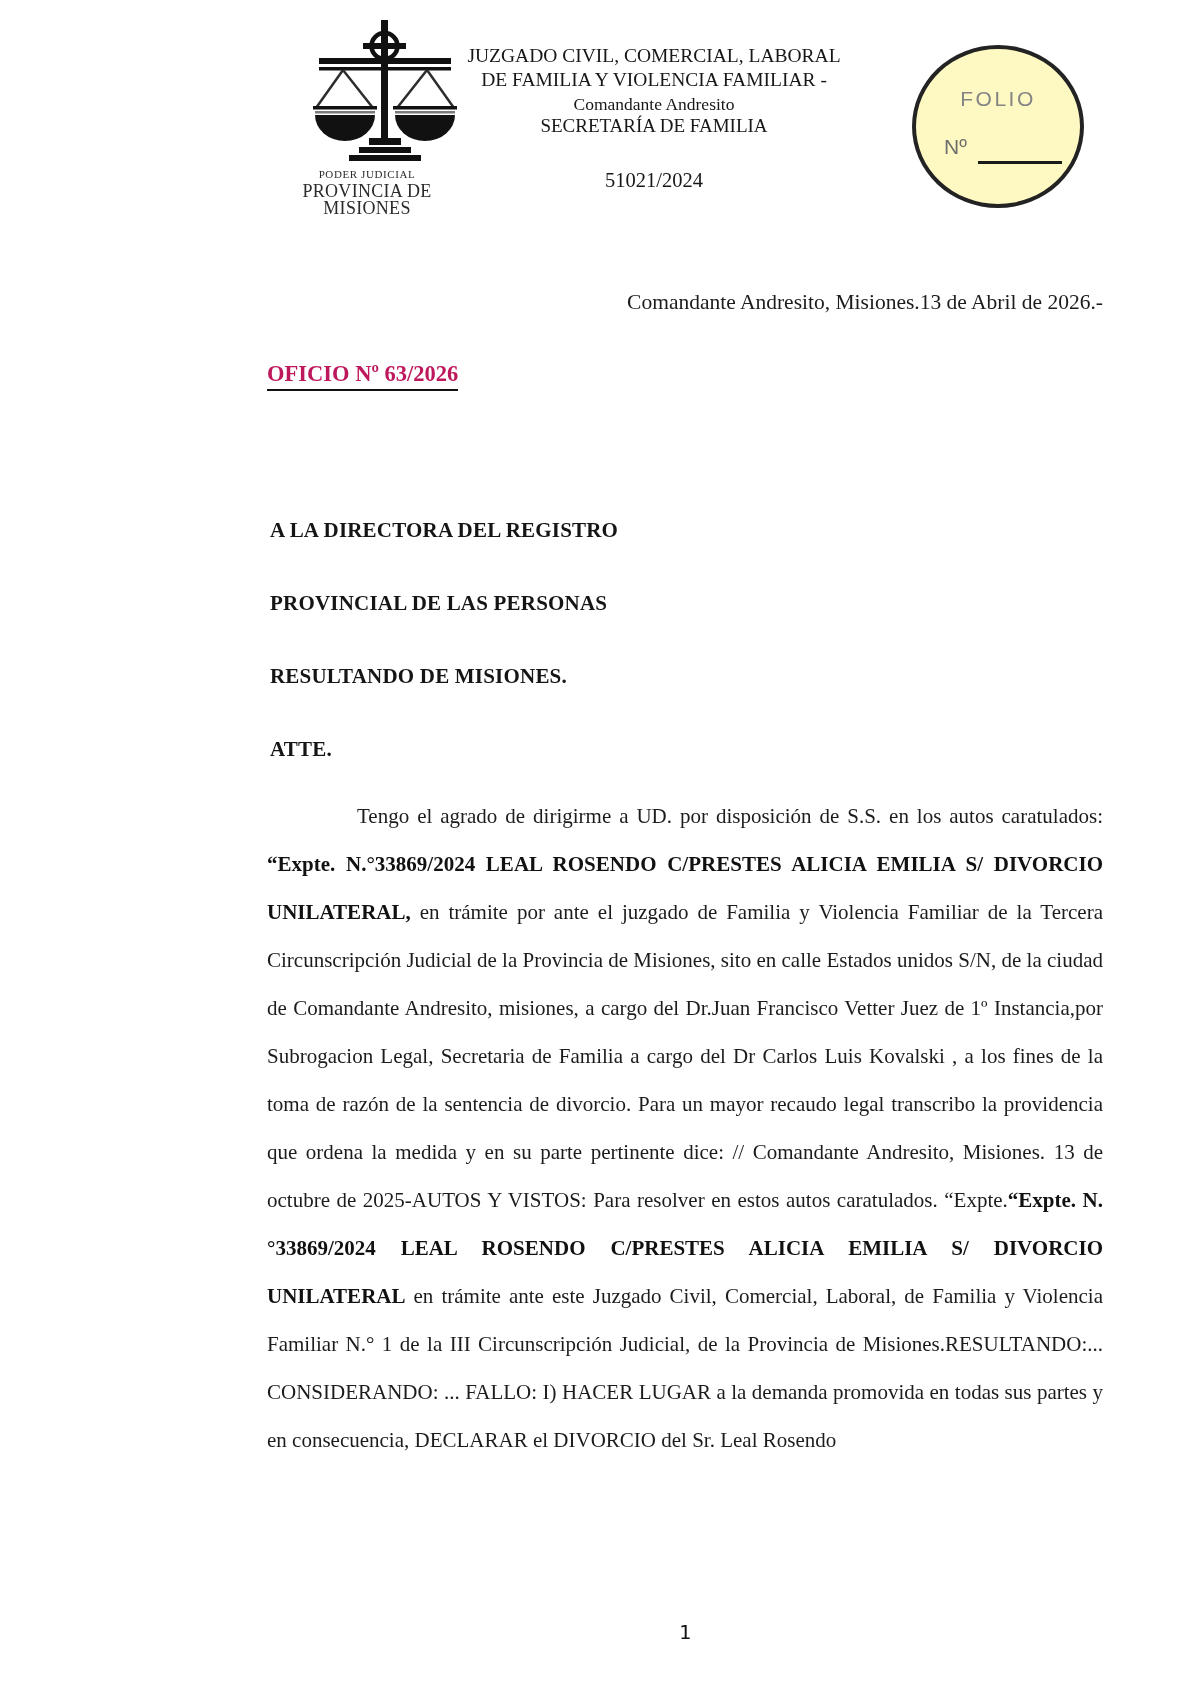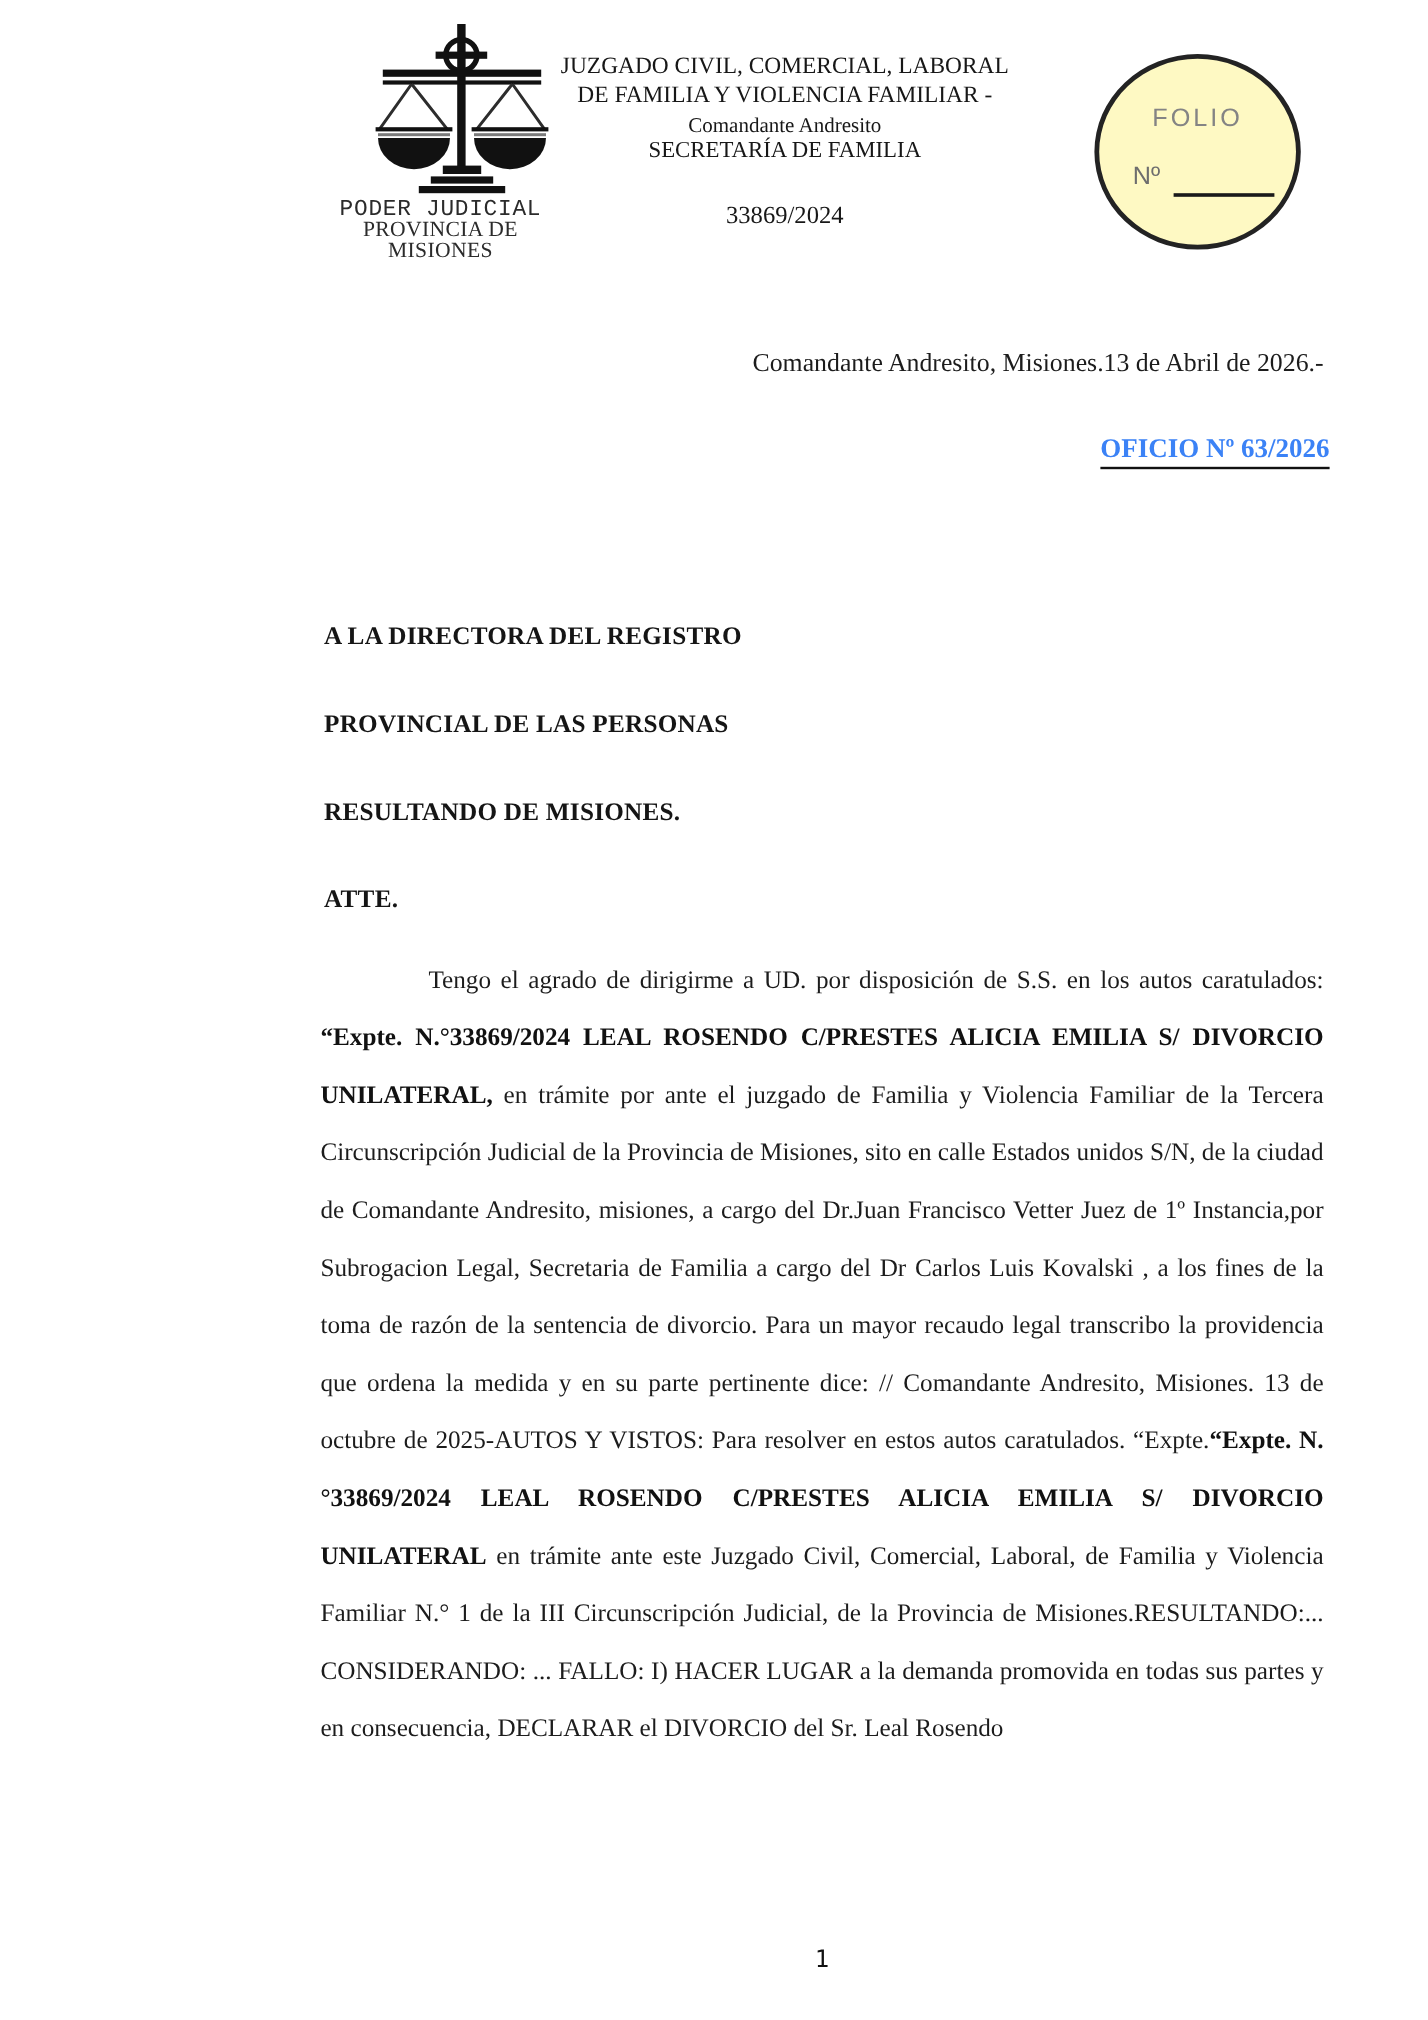--- a/index.html
+++ b/index.html
@@ -13,7 +13,7 @@
   .logo-svg { position:absolute; left:312px; top:20px; }
   .logo-caption { position:absolute; left:260px; top:166px; width:214px;
     text-align:center; color:#2b2b2b; line-height:17px; }
-  .logo-caption .cap1 { font-size:19px; letter-spacing:.6px;font-family:Liberation Mono, monospace; }
+  .logo-caption .cap1 { font-size:11px; letter-spacing:.6px; }
   .logo-caption .cap2 { font-size:18px; letter-spacing:.3px; }
   .court-block-line { position:absolute; left:438px; width:432px; text-align:center; color:#171717; }
   .cl0 { top:45px;  font-size:19.5px; }

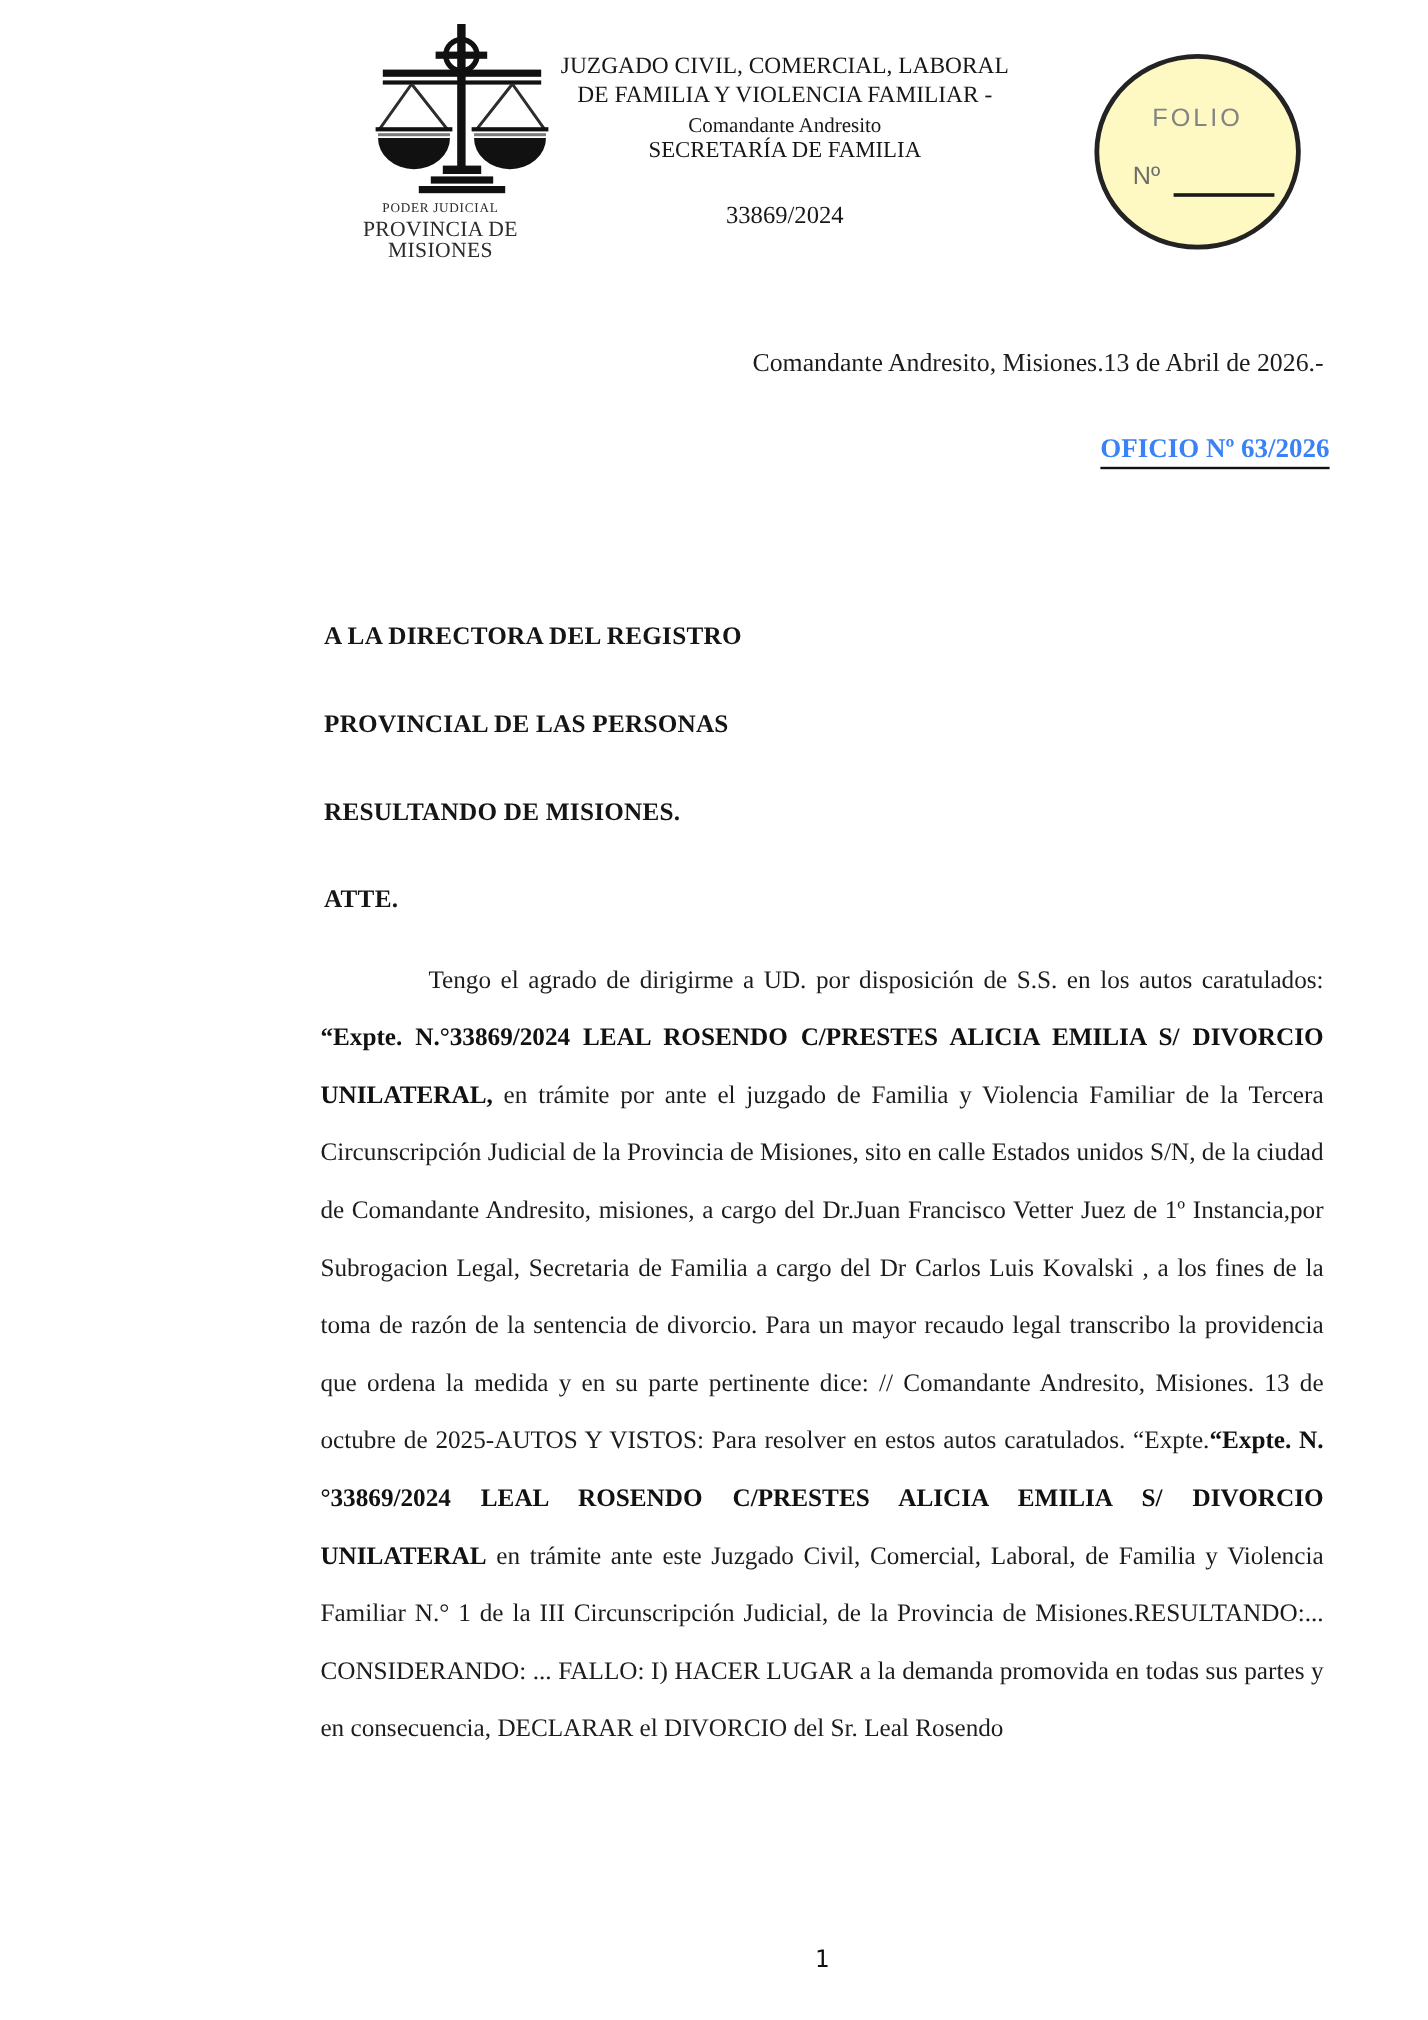--- a/index.html
+++ b/index.html
@@ -78,7 +78,7 @@
   <div class="court-block-line cl1">DE FAMILIA Y VIOLENCIA FAMILIAR -</div>
   <div class="court-block-line cl2">Comandante Andresito</div>
   <div class="court-block-line cl3">SECRETARÍA DE FAMILIA</div>
-  <div class="case-number">33869/2024</div>
+  <div class="case-number">51021/2024</div>
 
   <div class="stamp">
     <div class="stamp-title">FOLIO</div>

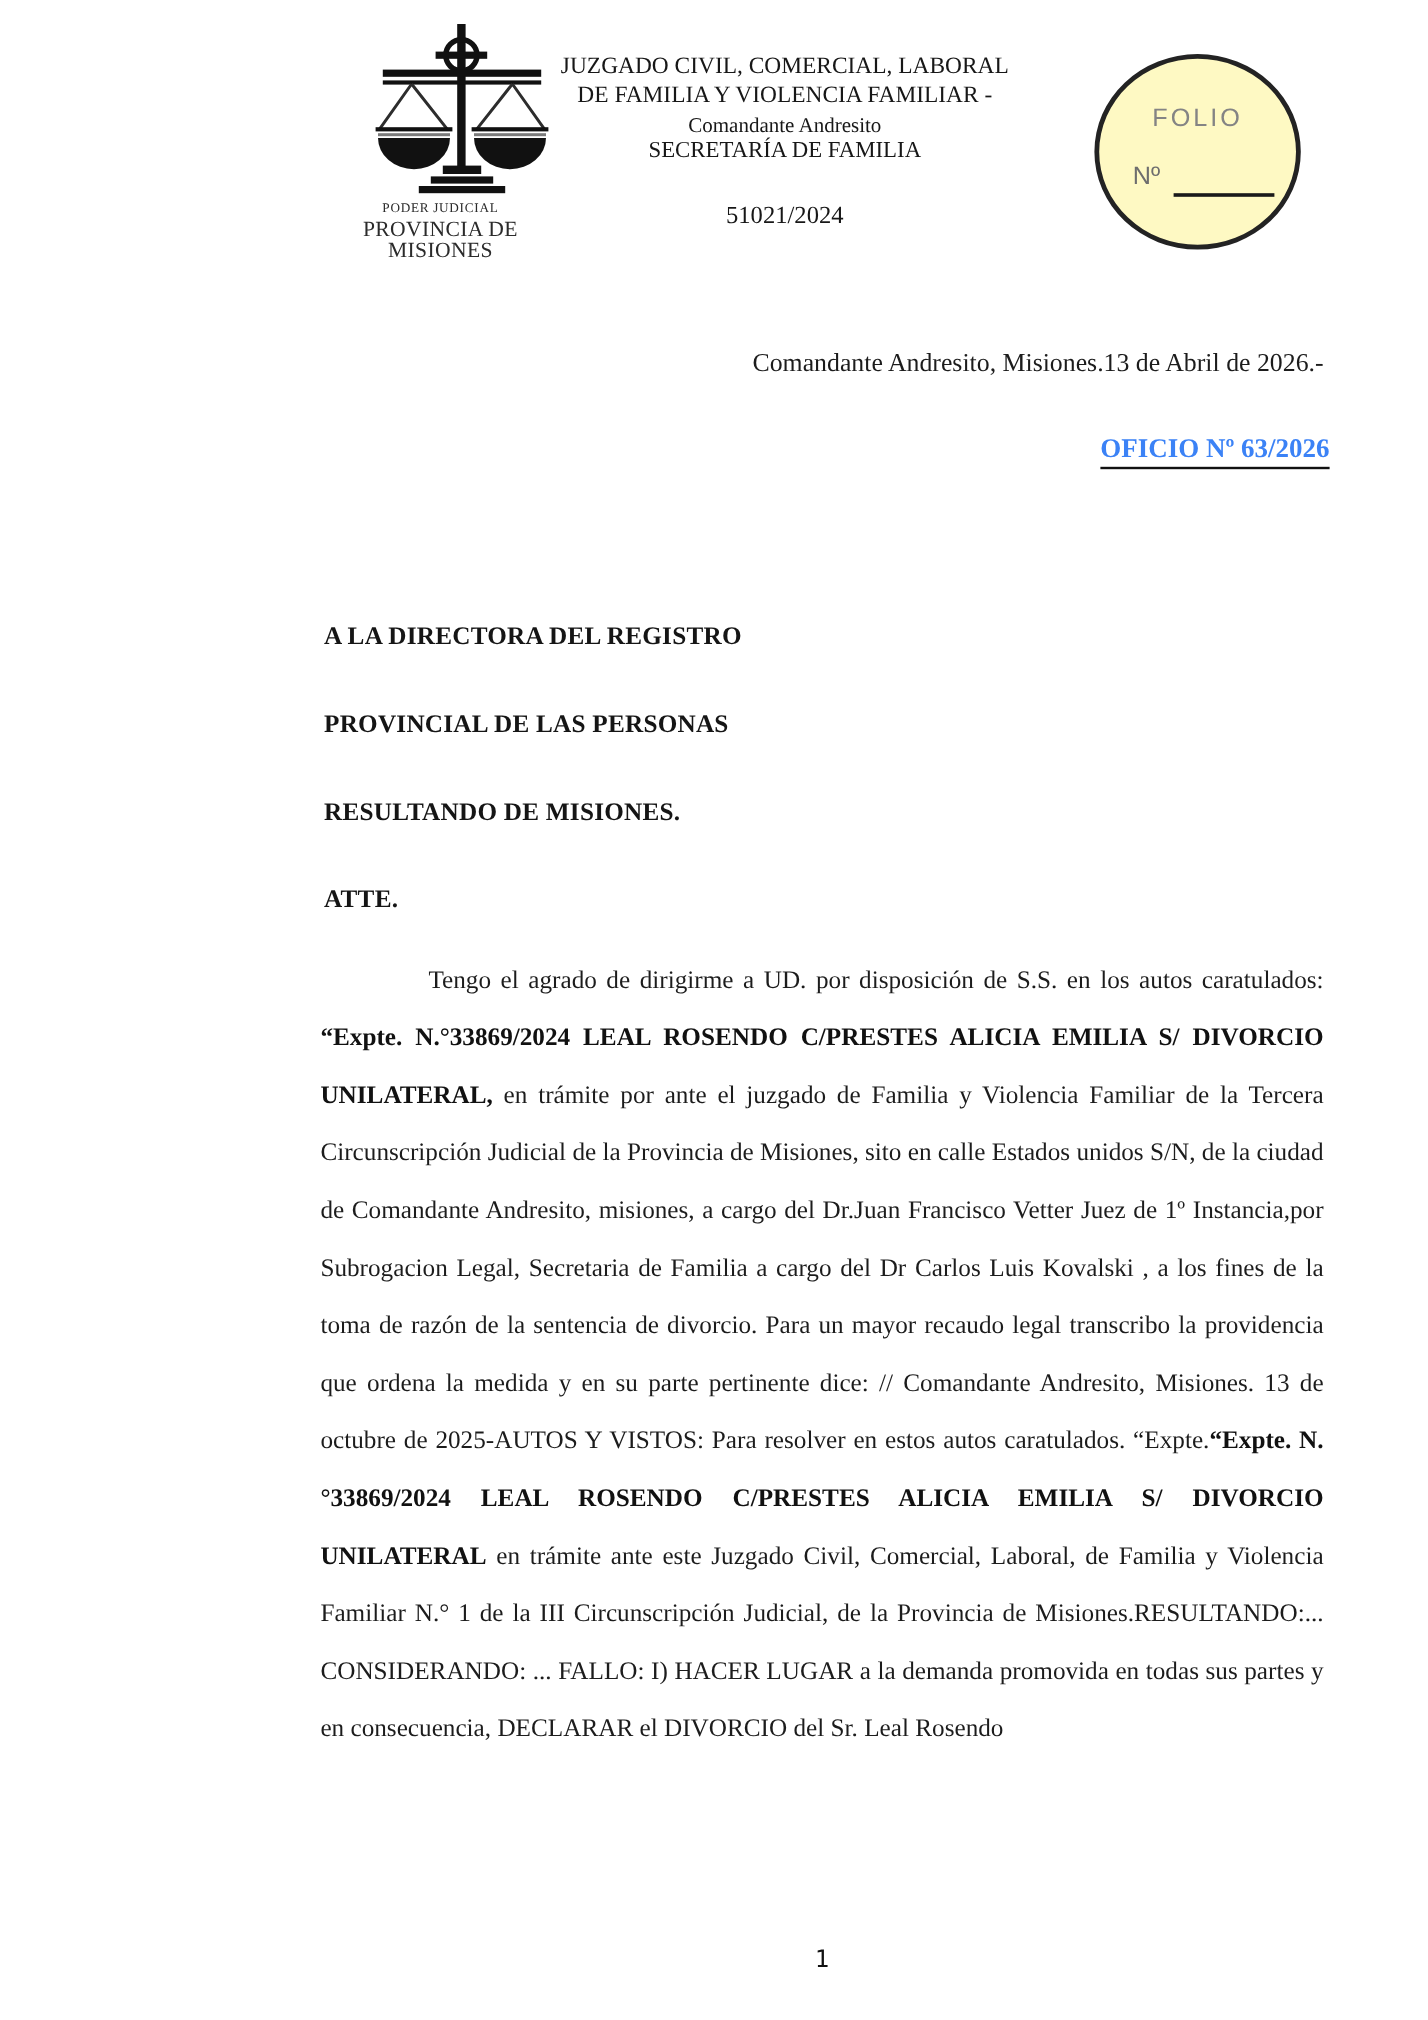--- a/index.html
+++ b/index.html
@@ -33,7 +33,7 @@
   .date-line { position:absolute; left:267px; width:836px; top:290px;
     font-size:21.5px; text-align:right; }
   .oficio { position:absolute; left:267px; width:841px; top:361px;
-    text-align:right; font-size:22.5px; font-weight:bold; color:#3b82f6; }
+    font-size:22.5px; font-weight:bold; color:#be185d; }
   .oficio span { border-bottom:2.5px solid #111; padding-bottom:3px; }
   .addr { position:absolute; left:270px; font-size:21px; font-weight:bold;
     color:#151515; letter-spacing:.2px;margin-top:20px; }

